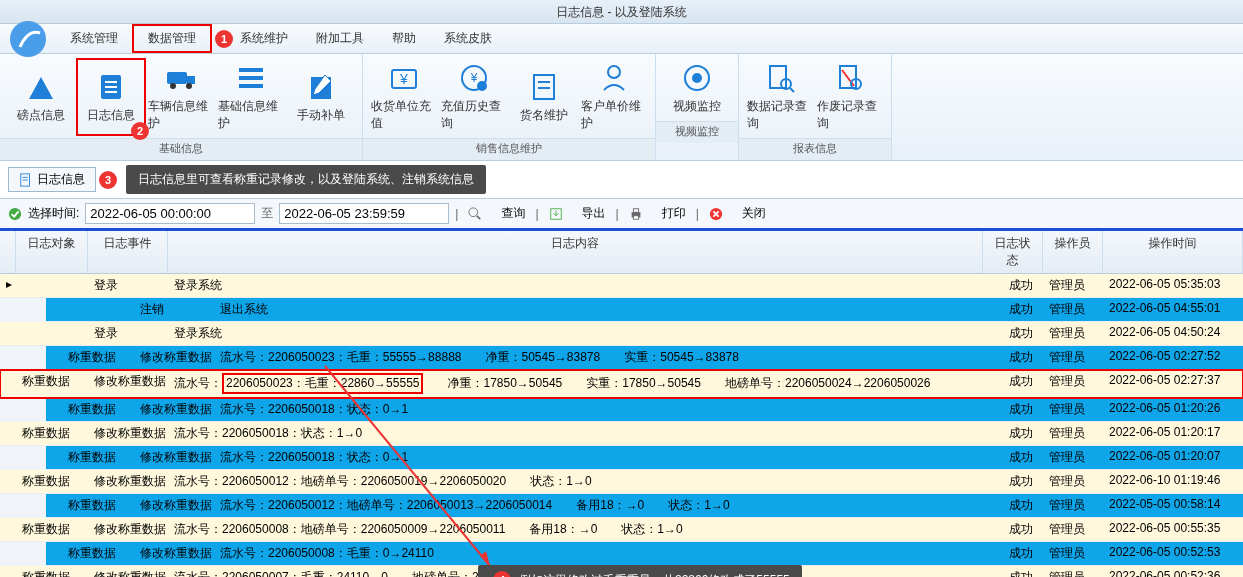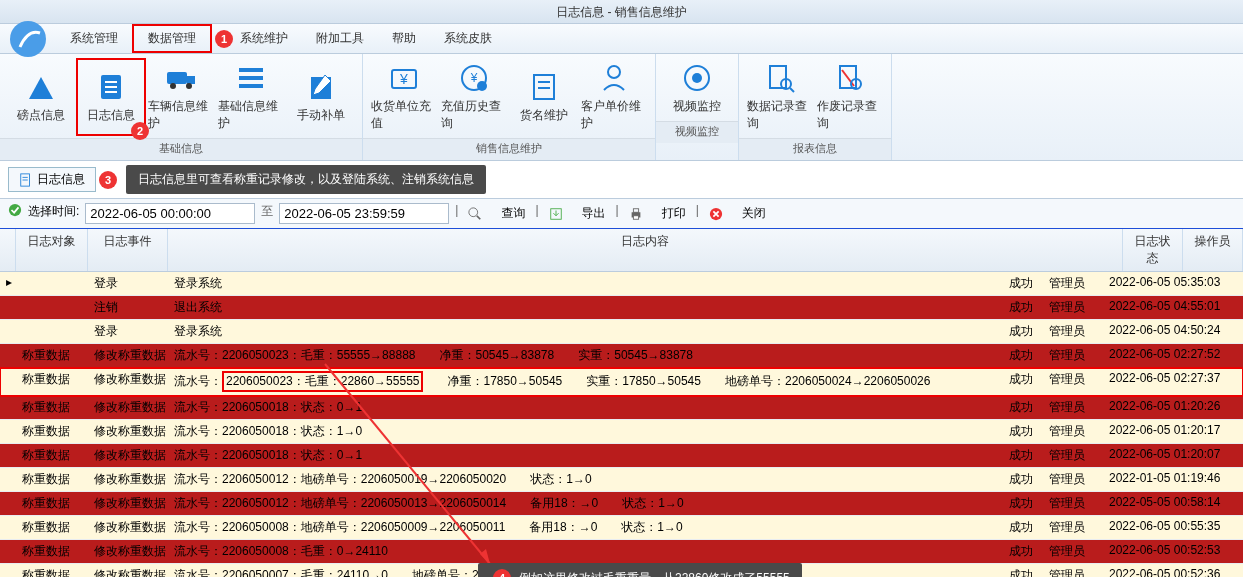--- a/index.html
+++ b/index.html
@@ -48,7 +48,7 @@
 </head>
 <body>
 
-<div class="title-bar">日志信息 - 销售信息维护</div>
+<div class="title-bar">日志信息 - 以及登陆系统</div>
 
 <div class="menu-bar">
   <span class="logo">

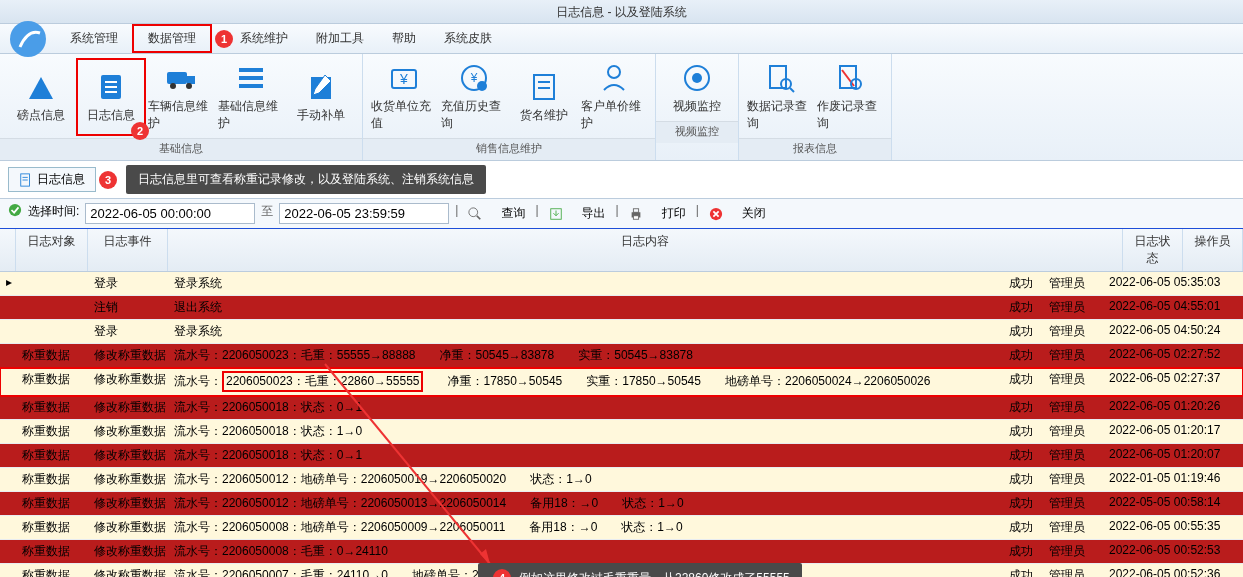--- a/index.html
+++ b/index.html
@@ -20,7 +20,7 @@
 .tab { display: inline-flex; align-items: center; gap: 4px; padding: 3px 10px; border: 1px solid #9bc; background: #f4f8fc; }
 .annot-badge { display: inline-flex; width: 18px; height: 18px; border-radius: 50%; background: #e33; color: #fff; font-size: 11px; align-items: center; justify-content: center; margin: 0 3px; font-weight: bold; }
 .tooltip-dark { background: #4a4a4a; color: #fff; padding: 6px 12px; border-radius: 2px; margin-left: 6px; }
-.toolbar { display: flex; gap: 6px; padding: 4px 8px; background: #f4f8fc; border-bottom: 1px solid #1d4ed8; }
+.toolbar { display: flex; align-items: center; gap: 6px; padding: 4px 8px; background: #f4f8fc; border-bottom: 3px solid #1d4ed8; }
 .toolbar .input { border: 1px solid #abc; padding: 2px 4px; background: #fff; width: 170px; font-size: 13px; }
 .toolbar .sep { color: #666; }
 .tool-btn { display: inline-flex; align-items: center; gap: 19px; cursor: pointer; padding: 2px 4px; }

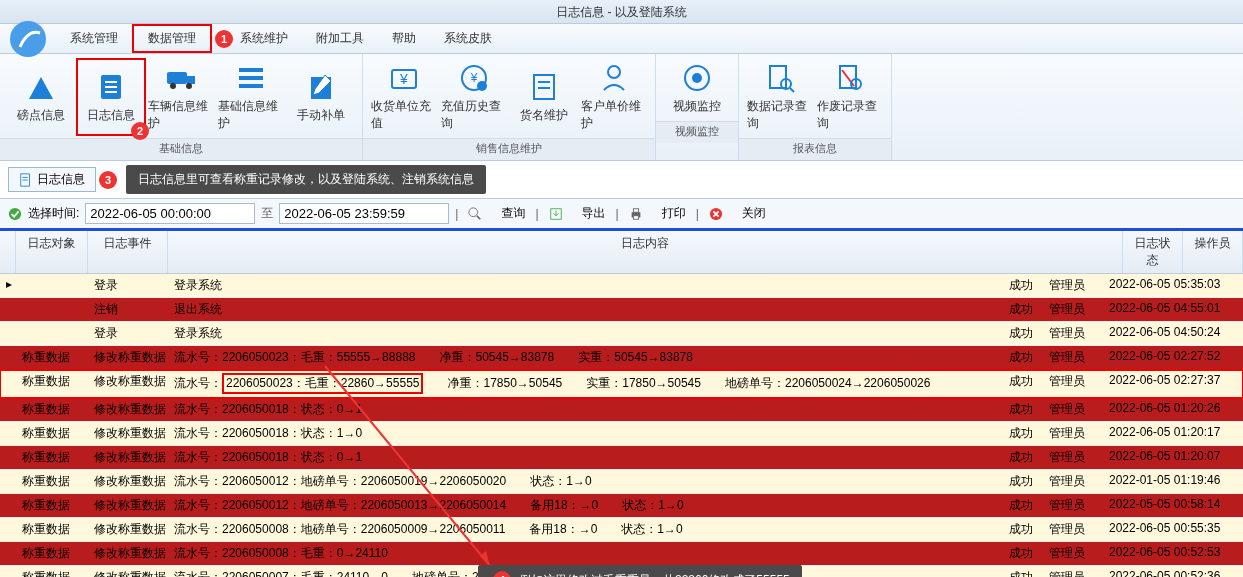--- a/index.html
+++ b/index.html
@@ -247,6 +247,7 @@
     <div class="col c-content">日志内容</div>
     <div class="col c-status" style="width:60px">日志状态</div>
     <div class="col c-op">操作员</div>
+    <div class="col c-time">操作时间</div>
   </div>
   <div class="grid-body" id="grid-body">
       <div class="row alt">

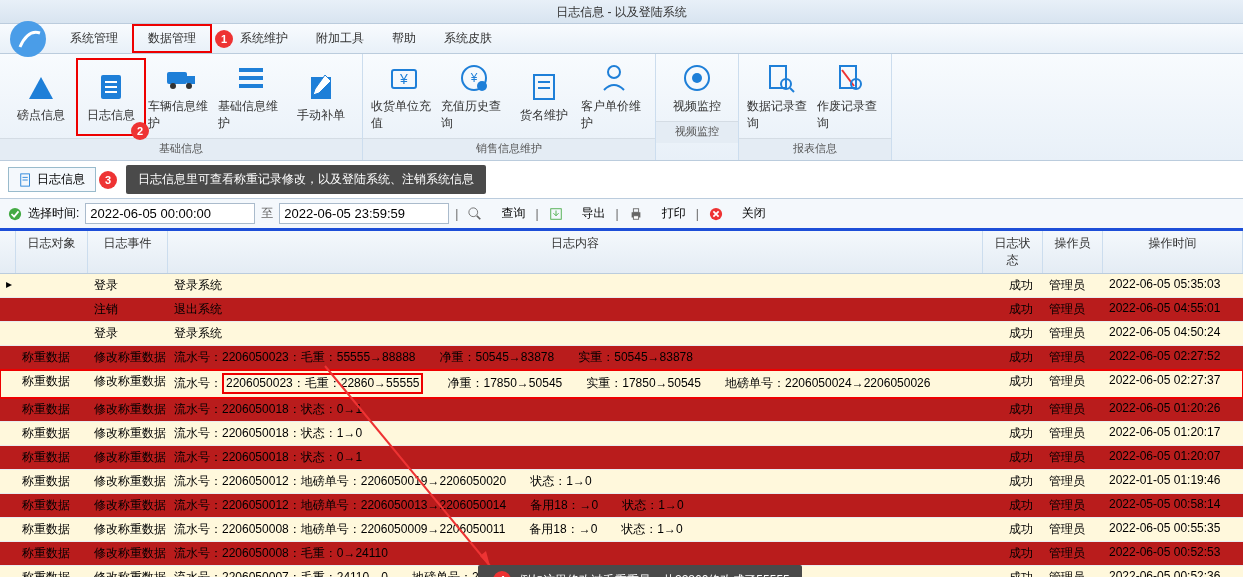--- a/index.html
+++ b/index.html
@@ -30,7 +30,7 @@
 .grid-body { }
 .row { display: flex; border-bottom: 1px solid #e8ecf0; }
 .row.alt { background: #fff8dc; }
-.row.plain { background: #b91c1c; }
+.row.plain { background: #0ea5e9; margin-left: 46px; }
 .row.highlight-red { outline: 2px solid #e00; outline-offset: -1px; position: relative; z-index: 2; }
 .cell { padding: 3px 6px; border-right: 1px solid transparent; white-space: nowrap; overflow: hidden; }
 .c-mark { width: 16px; }

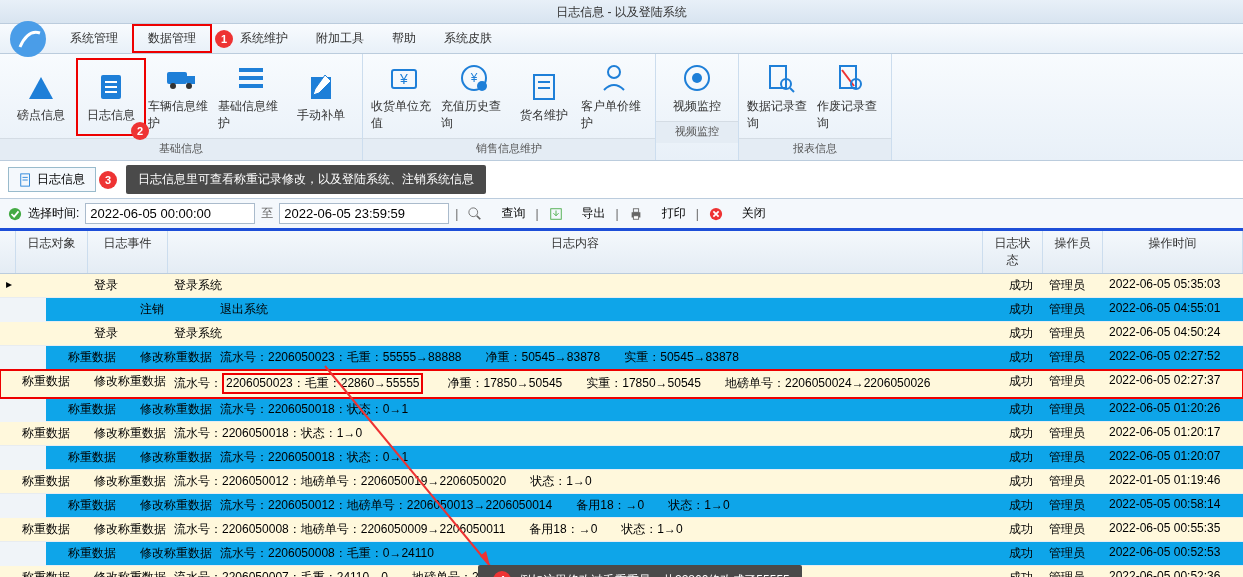--- a/index.html
+++ b/index.html
@@ -329,7 +329,7 @@
         <div class="cell c-content">流水号：2206050012：地磅单号：2206050019→2206050020　　状态：1→0</div>
         <div class="cell c-status">成功</div>
         <div class="cell c-op">管理员</div>
-        <div class="cell c-time">2022-01-05 01:19:46</div>
+        <div class="cell c-time">2022-06-10 01:19:46</div>
       </div>
       <div class="row plain">
         <div class="cell c-mark"></div>

